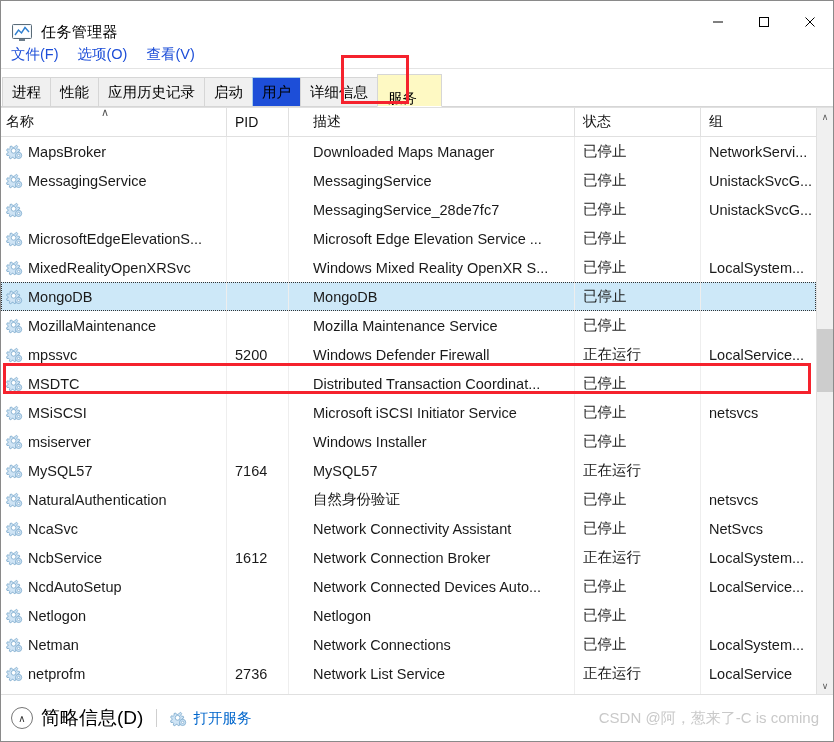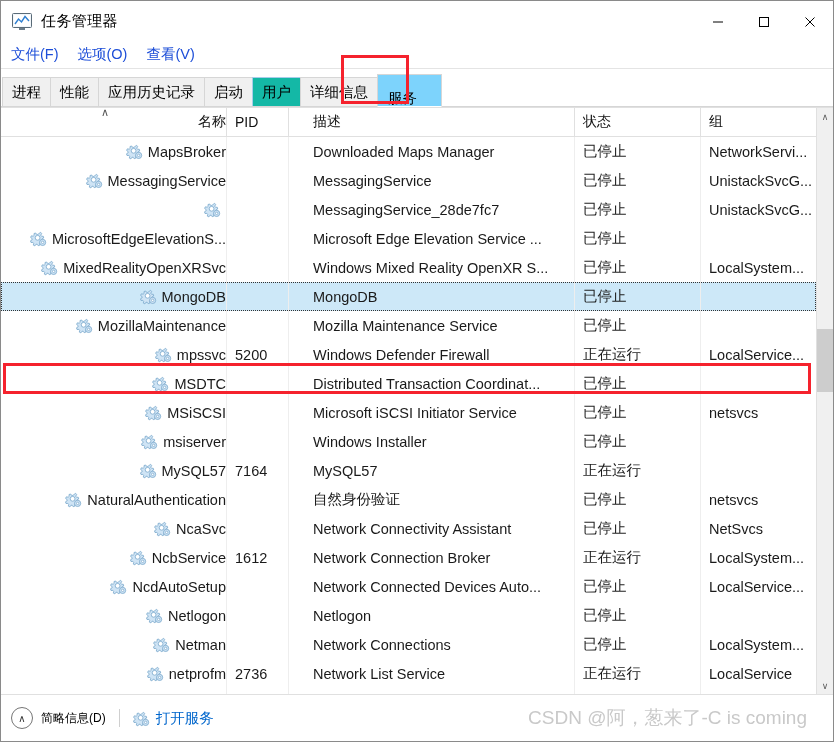--- a/index.html
+++ b/index.html
@@ -20,7 +20,7 @@
   
   #titlebar {
     height: 41px; flex: 0 0 41px;
-    display: flex; align-items: center;
+    display: flex; align-items: flex-end;
     background: #ffffff;
     position: relative;
   }

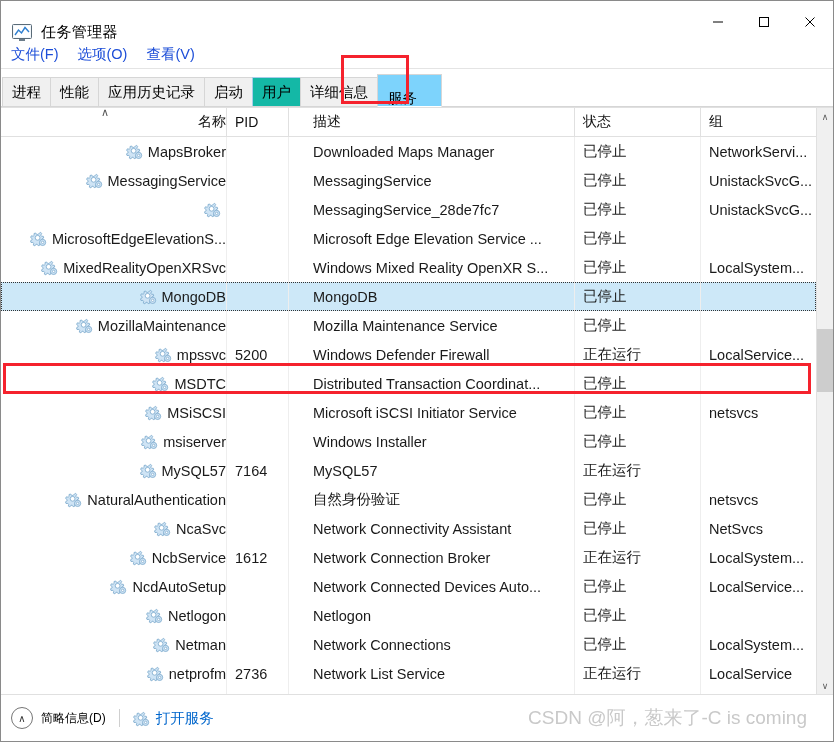--- a/index.html
+++ b/index.html
@@ -74,7 +74,7 @@
     position: relative;
     font-family: Liberation Serif, serif;
   }
-  .tab.hovered { background: #14b8a6; border-color: #a8cdea; }
+  .tab.hovered { background: #1d4ed8; border-color: #a8cdea; }
   .tab.active {
     background: #7dd3fc;
     border: 1px solid #d6d6d6;

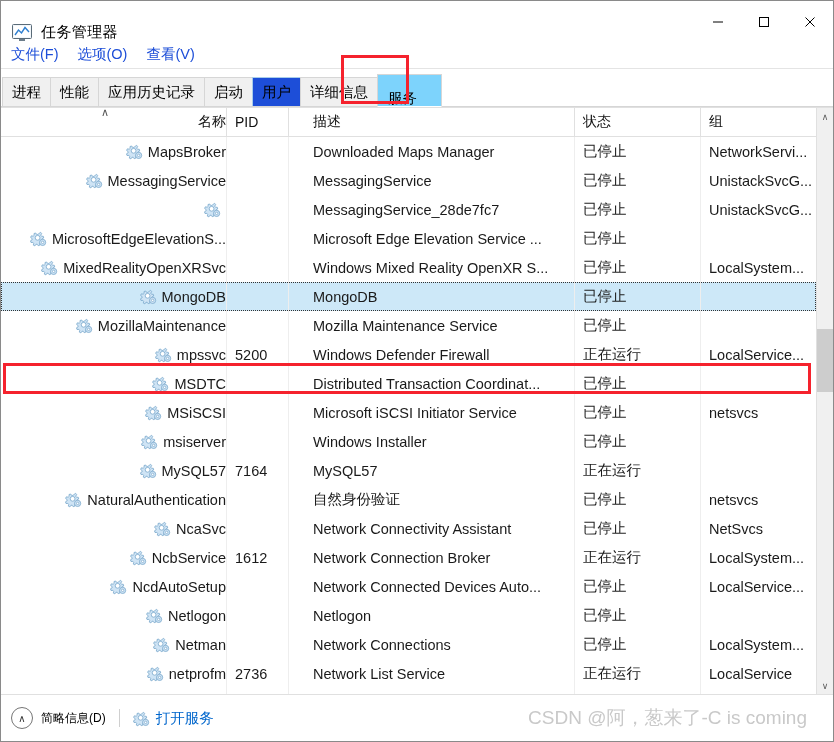--- a/index.html
+++ b/index.html
@@ -76,7 +76,7 @@
   }
   .tab.hovered { background: #1d4ed8; border-color: #a8cdea; }
   .tab.active {
-    background: #7dd3fc;
+    background: #fef9c3;
     border: 1px solid #d6d6d6;
     border-bottom-color: #ffffff;
     height: 33px;

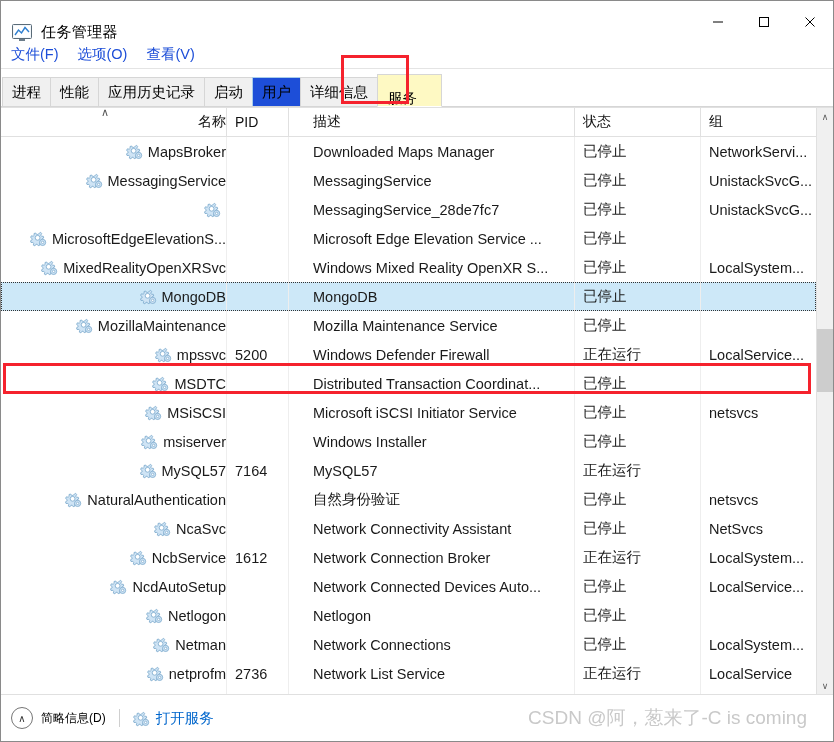--- a/index.html
+++ b/index.html
@@ -147,7 +147,7 @@
     white-space: nowrap; overflow: hidden;
   }
   .cell:last-child { border-right: none; }
-  .c-name  { width: 226px; flex: 0 0 226px; padding-left: 5px; justify-content: flex-end; }
+  .c-name  { width: 226px; flex: 0 0 226px; padding-left: 5px; }
   .c-pid   { width: 62px;  flex: 0 0 62px; }
   .c-desc  { width: 270px; flex: 0 0 270px; margin-left: 16px; }
   .c-state { width: 126px; flex: 0 0 126px; }

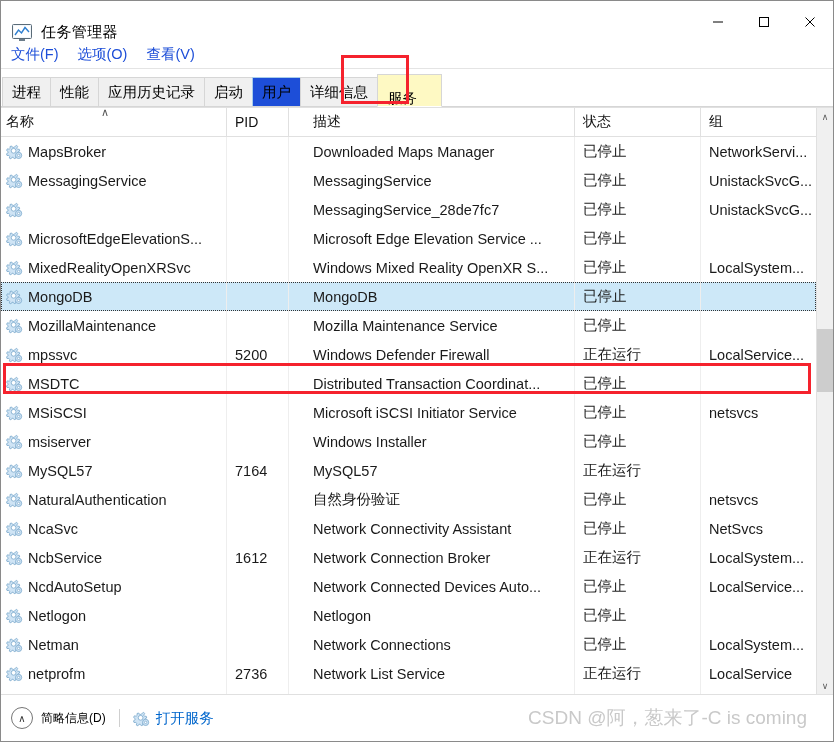--- a/index.html
+++ b/index.html
@@ -202,7 +202,7 @@
     display: flex; align-items: center; justify-content: center;
     font-size: 10px; color: #333; margin-right: 8px;
   }
-  #fewer-label { font-size: 12px; color: #000; }
+  #fewer-label { font-size: 19px; color: #000; }
   #sb-divider {
     width: 1px; height: 18px; background: #cfcfcf; margin: 0 13px;
   }

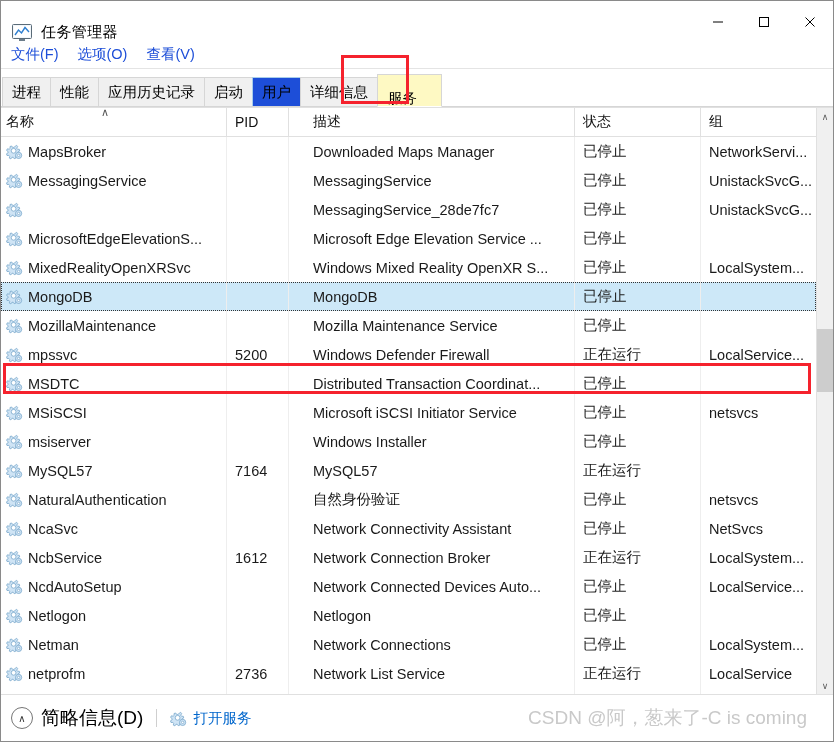--- a/index.html
+++ b/index.html
@@ -211,8 +211,8 @@
   #open-svc-label { font-size: 14.5px; color: #0066cc; }
 
   #watermark {
-    position: absolute; right: 26px; top: 50%; transform: translateY(-50%);
-    font-size: 19px; color: #c9c9c9; white-space: nowrap;
+    position: absolute; right: 14px; top: 50%; transform: translateY(-50%);
+    font-size: 15px; color: #c9c9c9; white-space: nowrap;
   }
 </style>
 </head>

